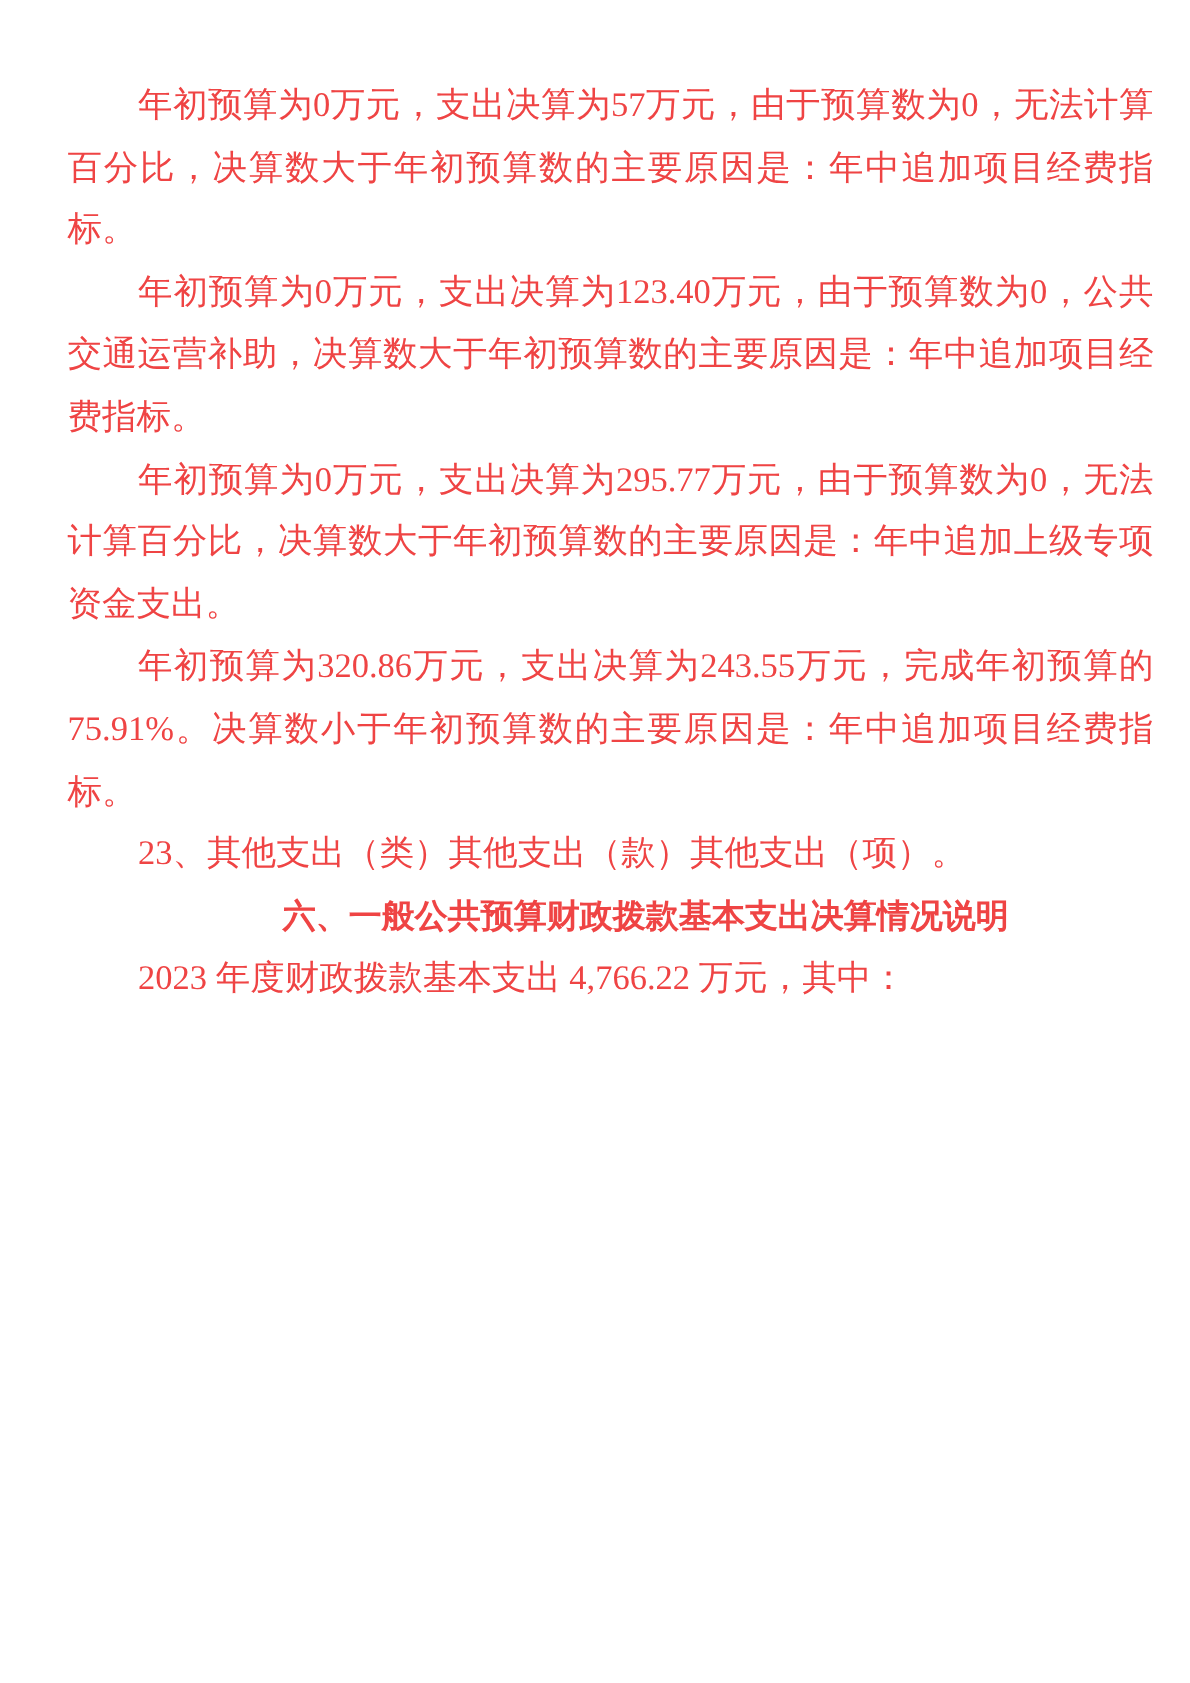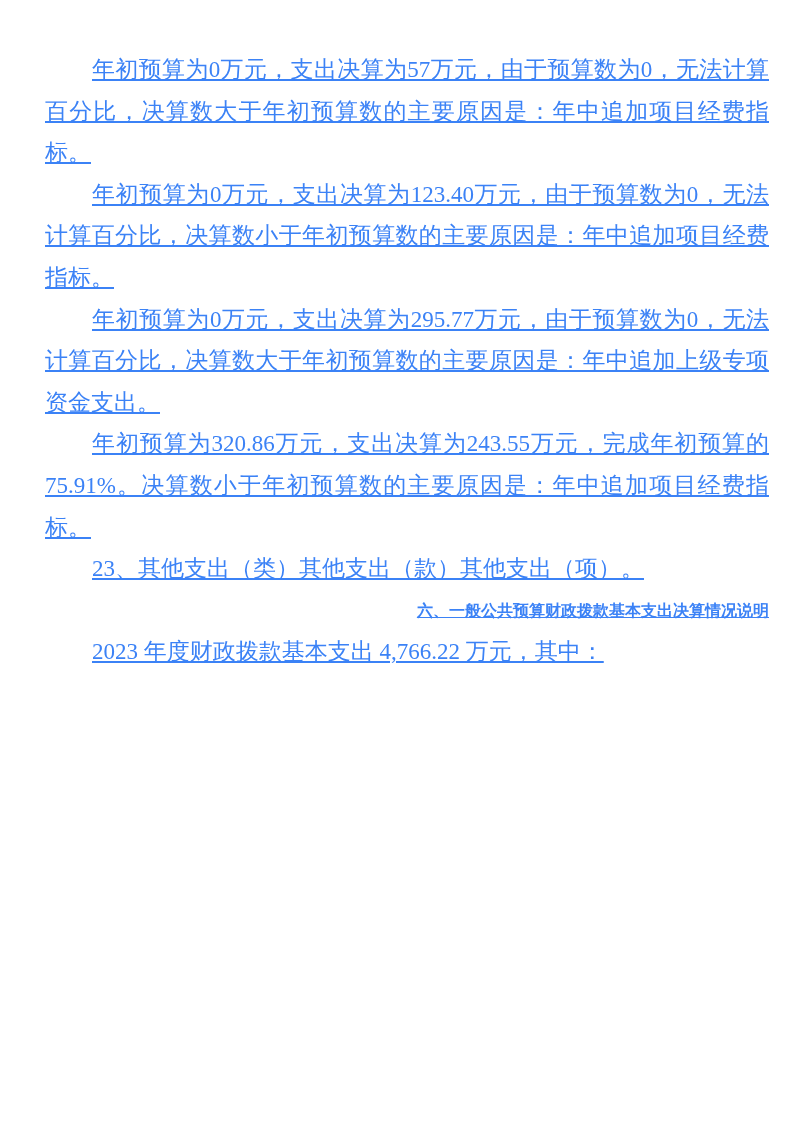--- a/index.html
+++ b/index.html
@@ -14,9 +14,8 @@
     background: #ffffff;
     overflow: hidden;
     box-sizing: border-box;
-    color: #3b82f6;
+    color: #ef4444;
     font-family: "Liberation Serif", "DejaVu Serif", serif;
-    text-decoration: underline;
   }
   .content {
     box-sizing: border-box;

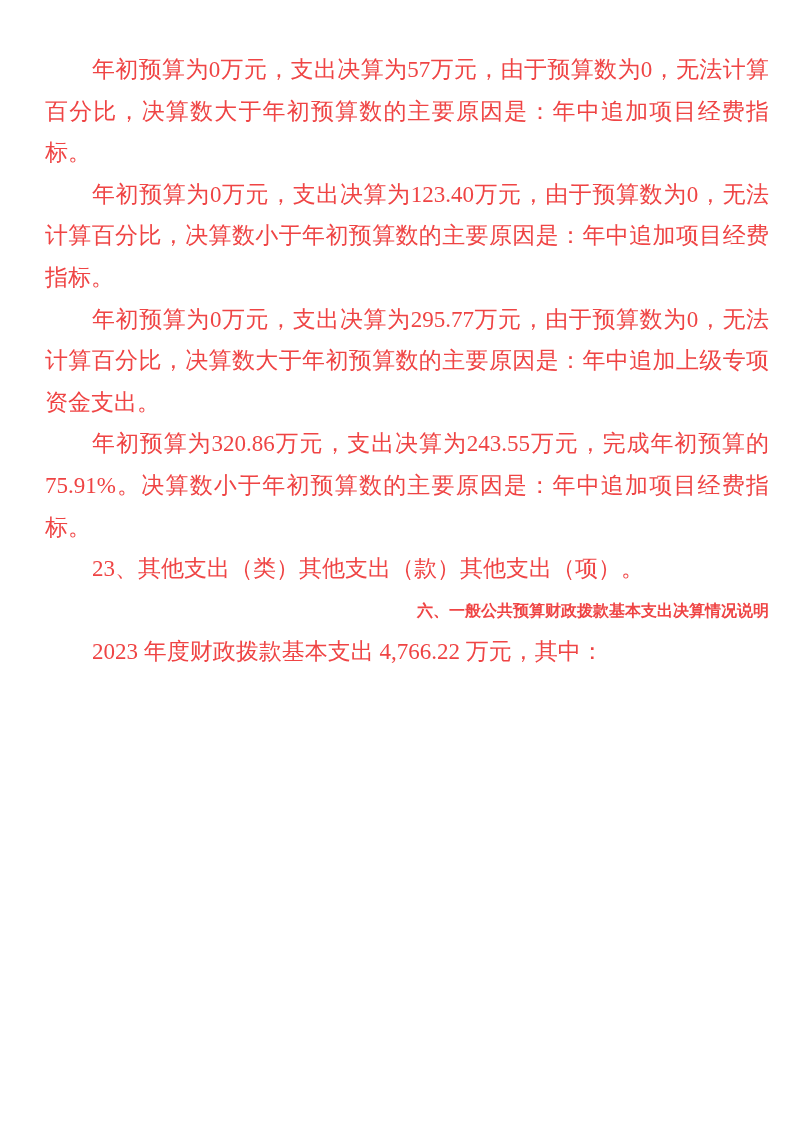--- a/index.html
+++ b/index.html
@@ -44,7 +44,7 @@
   <div class="content">
 
   <p class="para">年初预算为0万元，支出决算为57万元，由于预算数为0，无法计算百分比，决算数大于年初预算数的主要原因是：年中追加项目经费指标。</p>
-      <p class="para">年初预算为0万元，支出决算为123.40万元，由于预算数为0，无法计算百分比，决算数小于年初预算数的主要原因是：年中追加项目经费指标。</p>
+      <p class="para">年初预算为0万元，支出决算为123.40万元，由于预算数为0，公共交通运营补助，决算数大于年初预算数的主要原因是：年中追加项目经费指标。</p>
       <p class="para">年初预算为0万元，支出决算为295.77万元，由于预算数为0，无法计算百分比，决算数大于年初预算数的主要原因是：年中追加上级专项资金支出。</p>
       <p class="para">年初预算为320.86万元，支出决算为243.55万元，完成年初预算的75.91%。决算数小于年初预算数的主要原因是：年中追加项目经费指标。</p>
       <p class="para">23、其他支出（类）其他支出（款）其他支出（项）。</p>

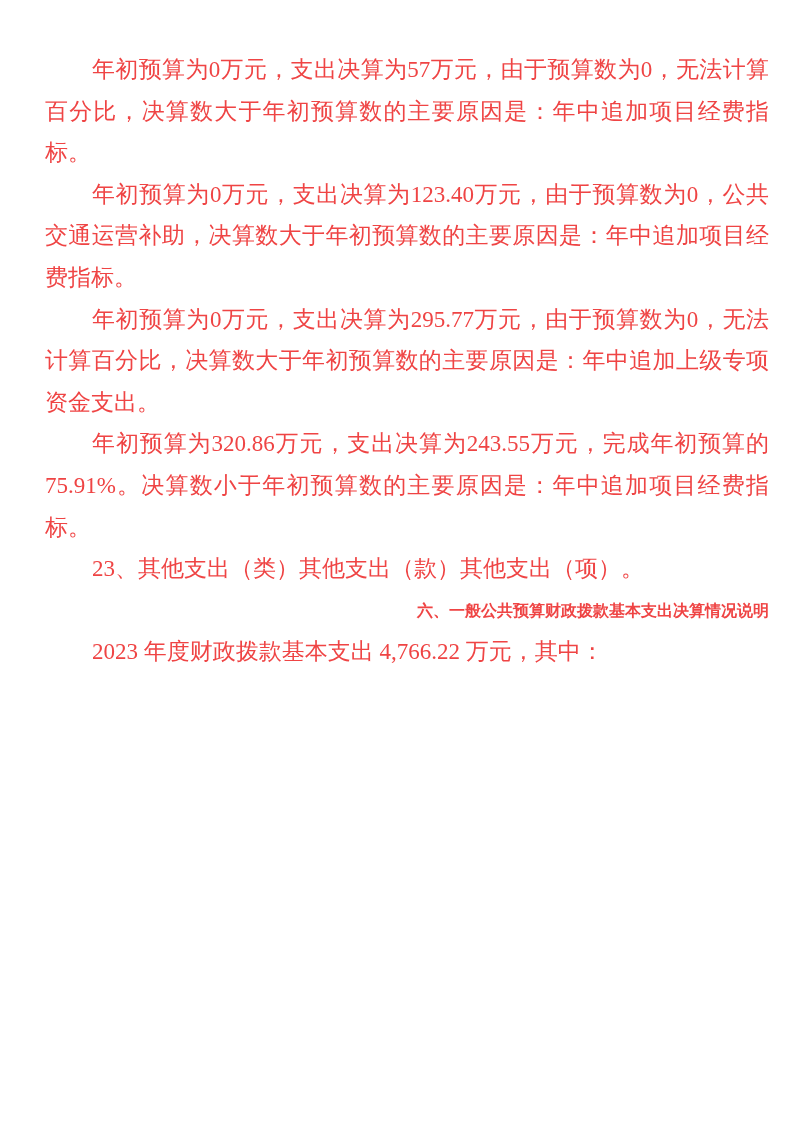--- a/index.html
+++ b/index.html
@@ -33,8 +33,8 @@
   .para.heading {
     font-family: "Liberation Sans", "DejaVu Sans", sans-serif;
     font-weight: 700;
-    font-size: 16px;
-    text-align: right;
+    font-size: 22px;
+    text-align: center;
   }
 </style>
 </head>

